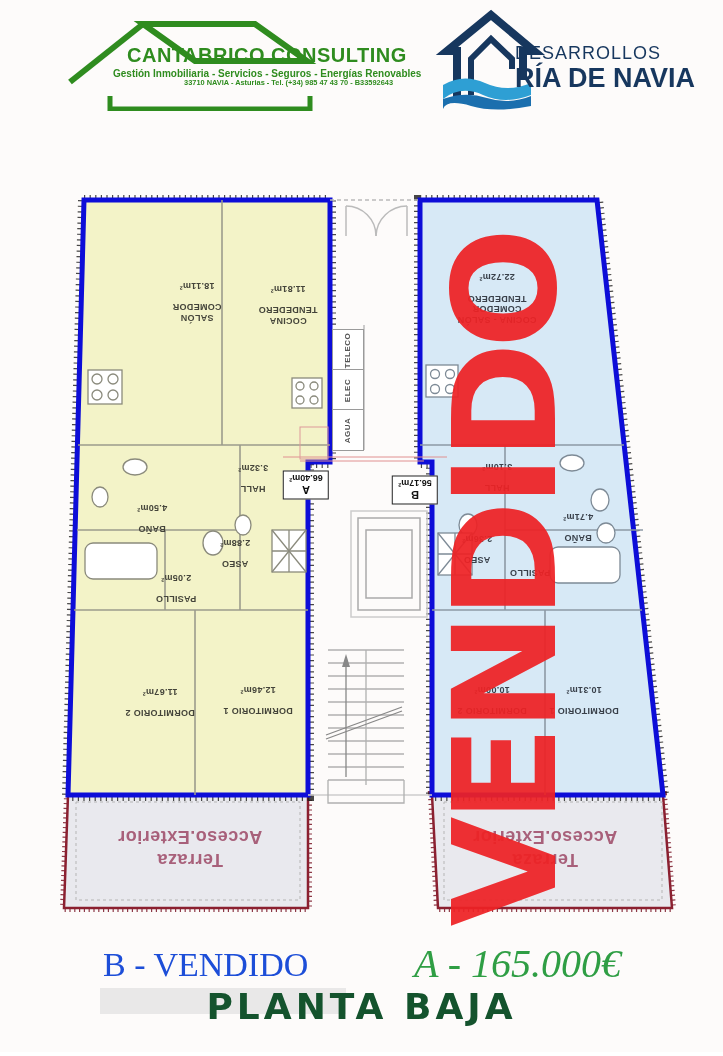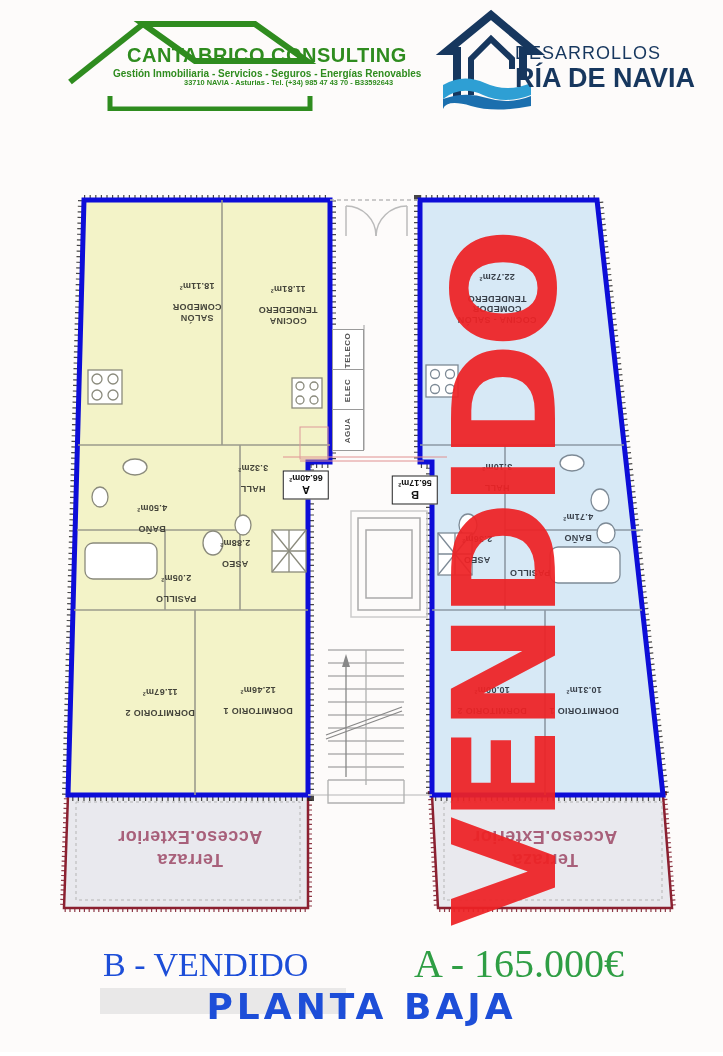--- a/index.html
+++ b/index.html
@@ -54,7 +54,7 @@
   .b-status{position:absolute;left:103px;top:946px;font-family:"Liberation Serif",serif;
       font-size:34px;color:#1d4ed8;z-index:3;}
   .a-price{position:absolute;left:414px;top:940px;font-family:"Liberation Serif",serif;
-      font-size:40px;color:#2f9e44;z-index:3;}
+      font-size:40px;color:#2f9e44;z-index:3;font-style:italic;}
   .erased{position:absolute;left:100px;top:988px;width:246px;height:26px;background:#d9d9d9;opacity:.55;z-index:1;}
   .floor{position:absolute;left:0;top:986px;width:723px;text-align:center;z-index:2;
       font-family:"DejaVu Sans",sans-serif;font-size:36px;font-weight:800;color:#1d4ed8;letter-spacing:4px;}

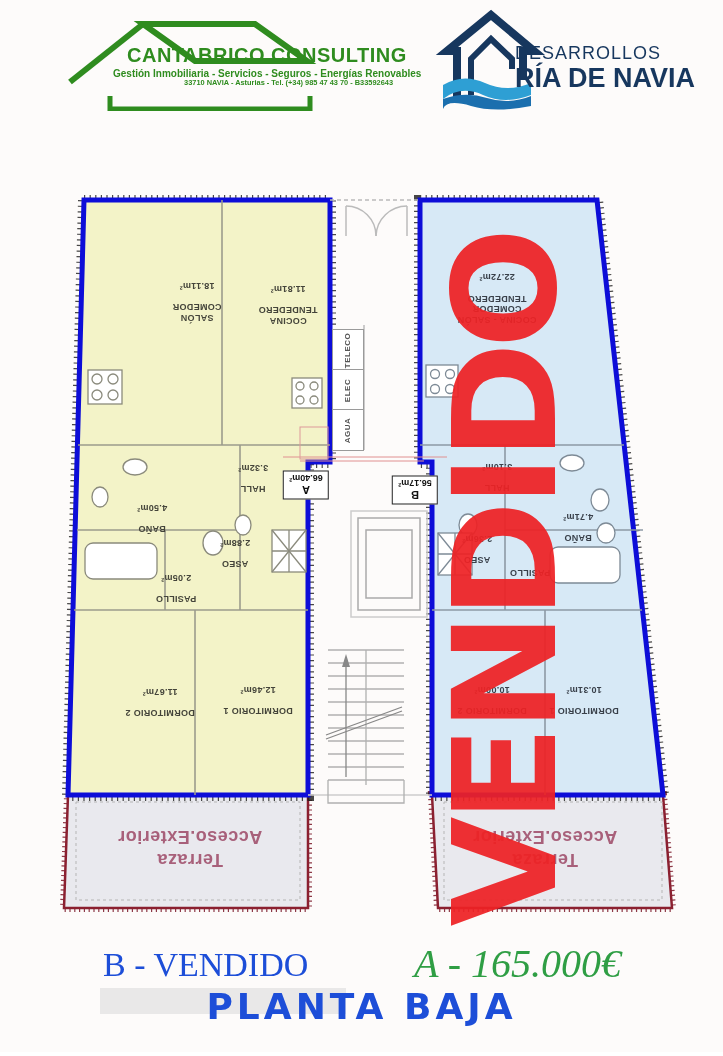--- a/index.html
+++ b/index.html
@@ -57,7 +57,7 @@
       font-size:40px;color:#2f9e44;z-index:3;font-style:italic;}
   .erased{position:absolute;left:100px;top:988px;width:246px;height:26px;background:#d9d9d9;opacity:.55;z-index:1;}
   .floor{position:absolute;left:0;top:986px;width:723px;text-align:center;z-index:2;
-      font-family:"DejaVu Sans",sans-serif;font-size:36px;font-weight:800;color:#1d4ed8;letter-spacing:4px;}
+      font-family:"DejaVu Sans",sans-serif;font-size:36px;font-weight:800;color:#14532d;letter-spacing:4px;}
 </style>
 </head>
 <body>

